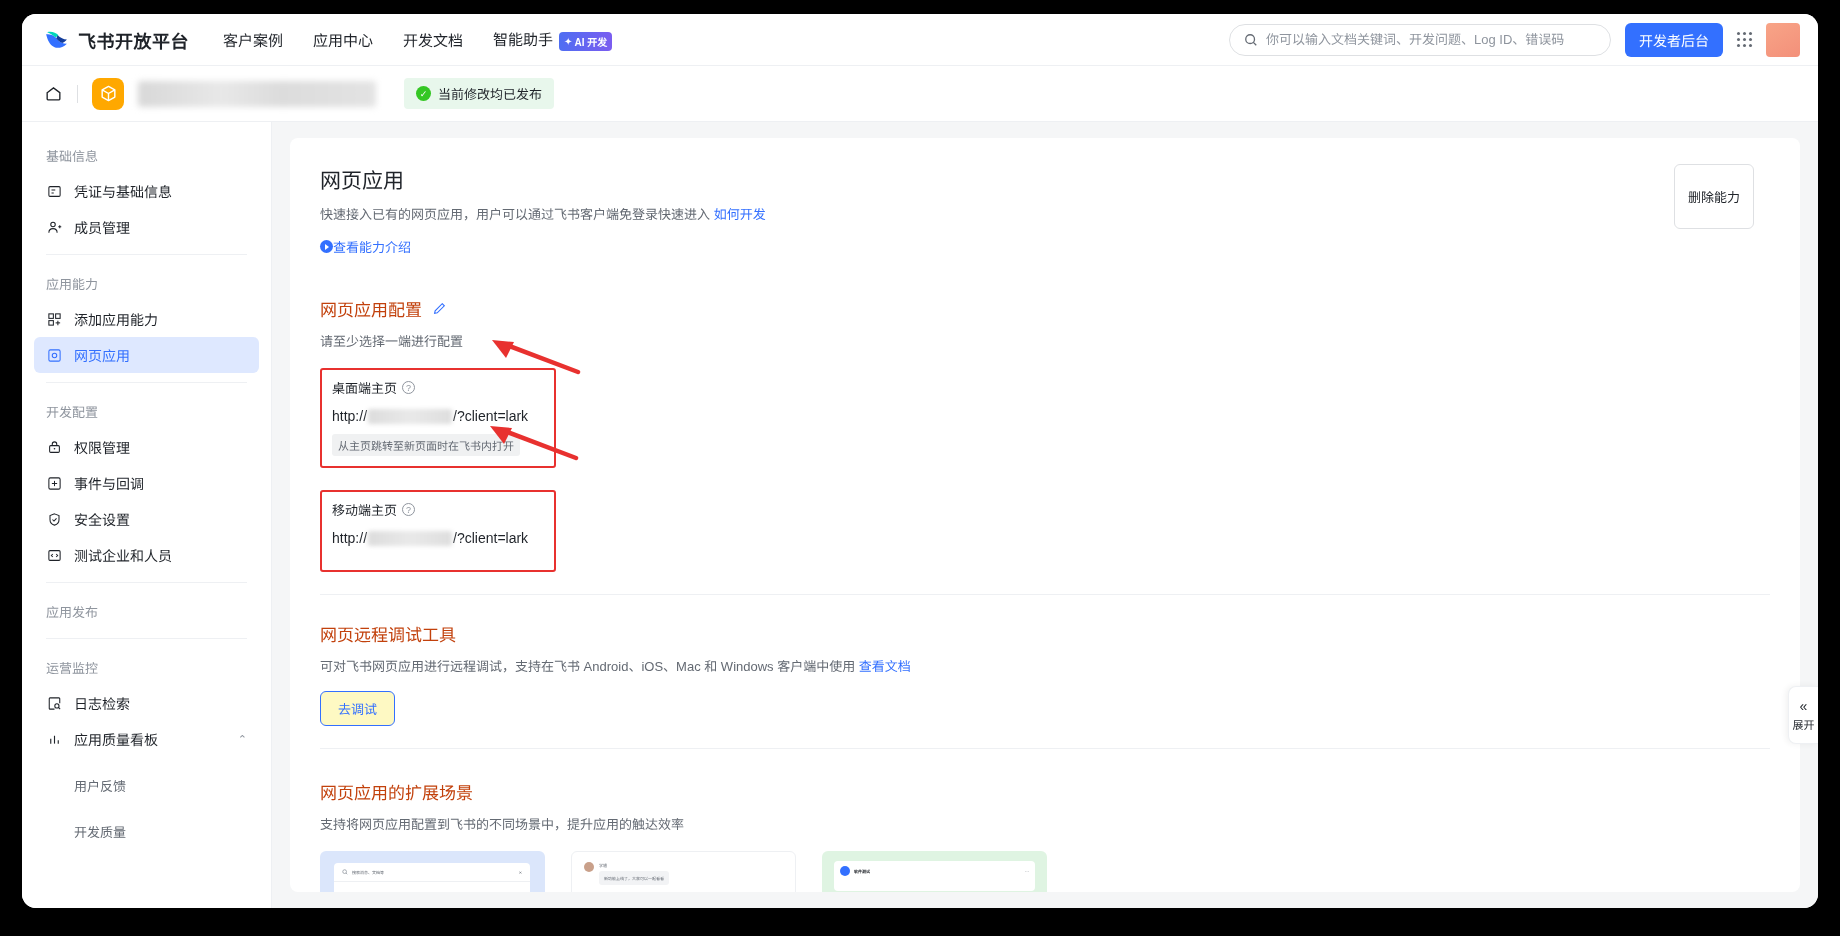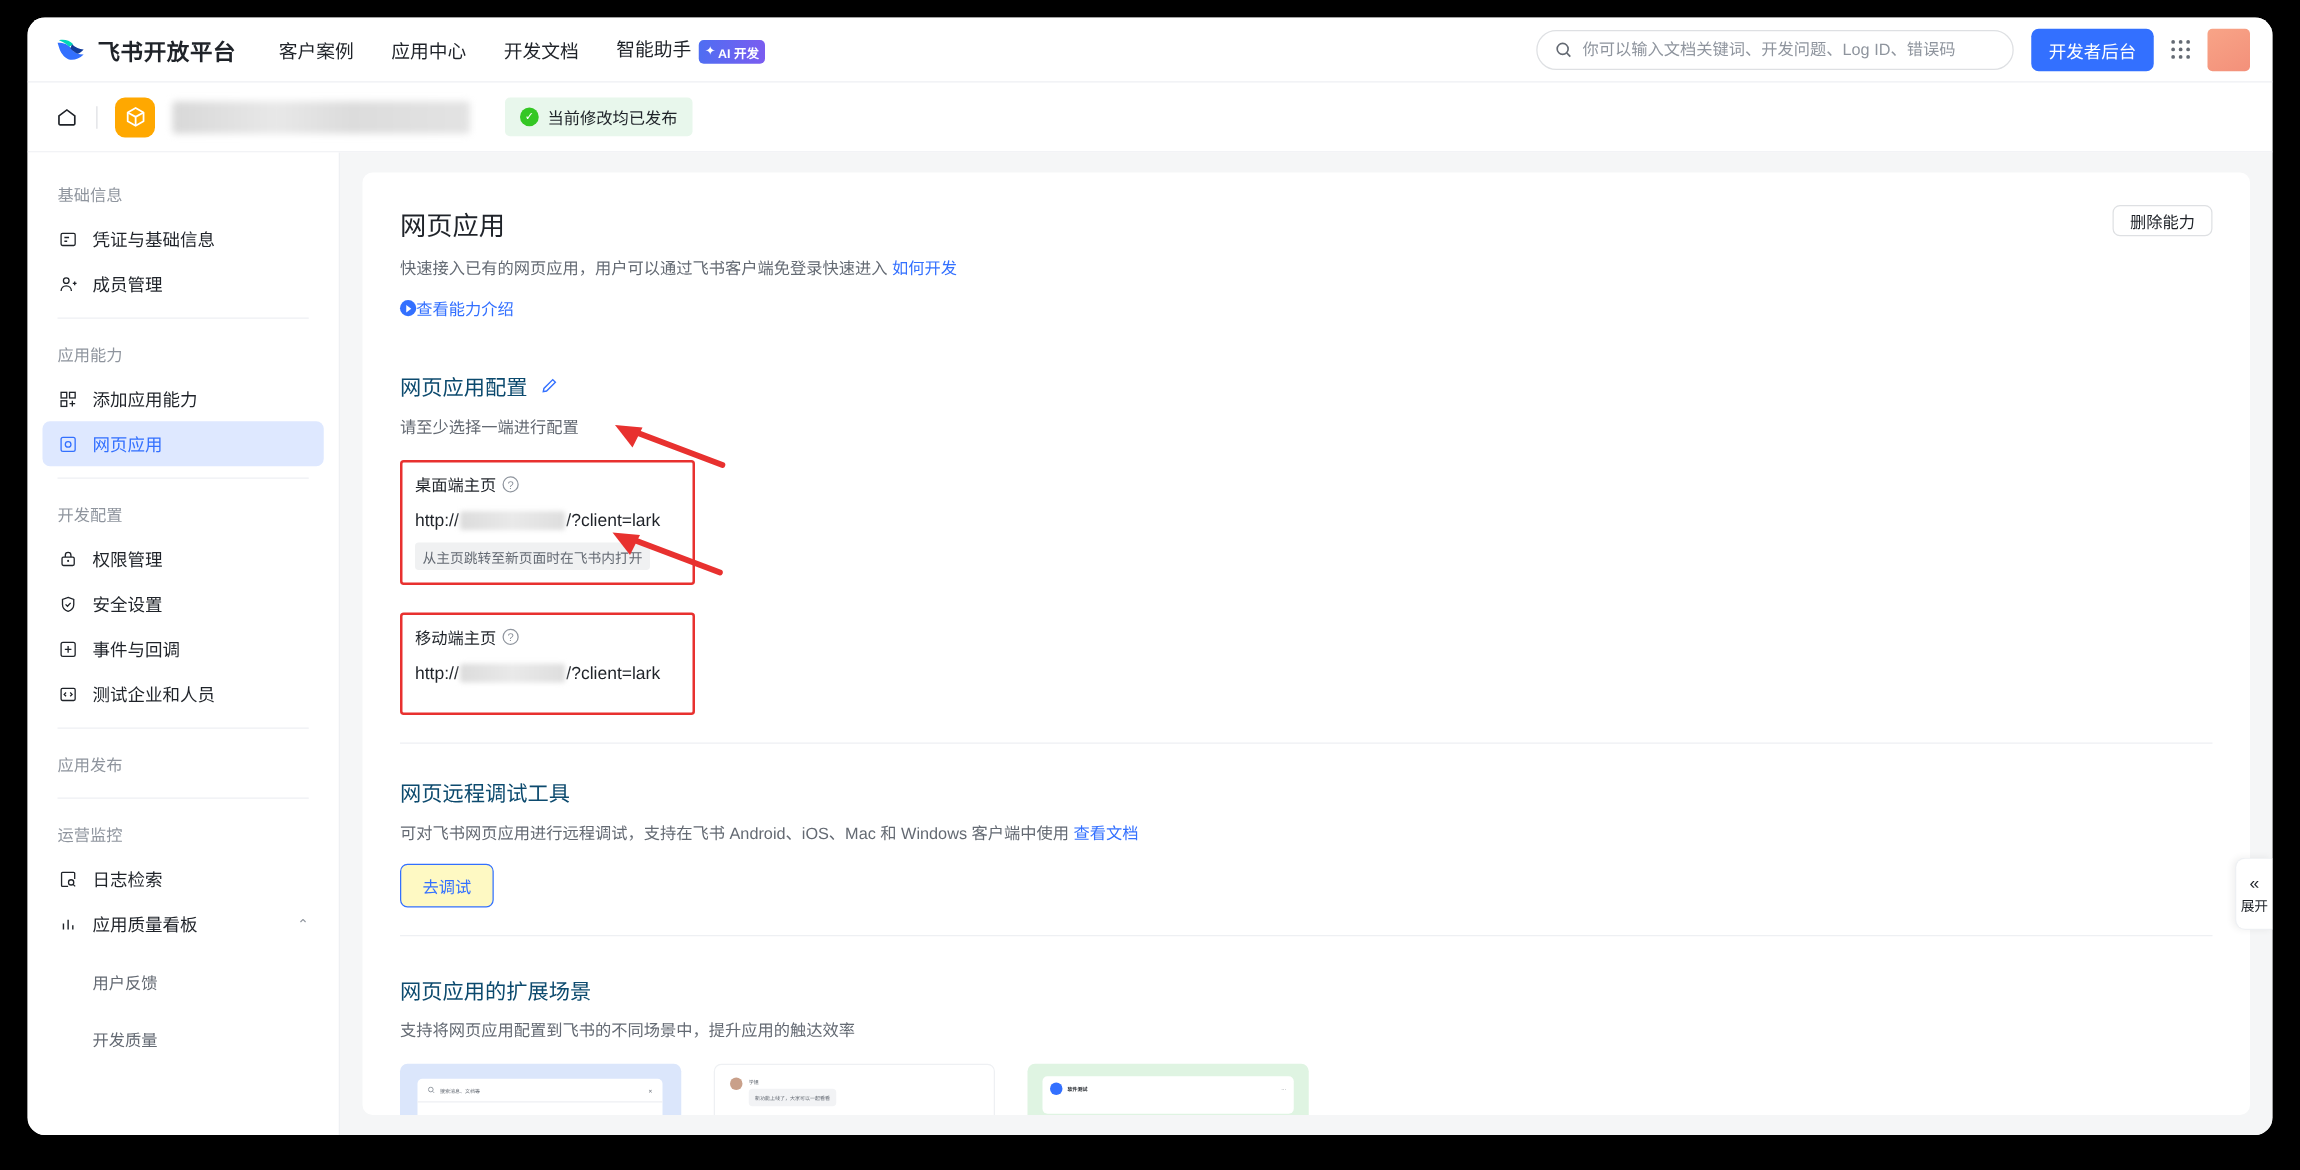--- a/index.html
+++ b/index.html
@@ -132,10 +132,10 @@
     height: 100%; position: relative; overflow: hidden;
   }
   .del-btn {
-    position: absolute; right: 30px; top: 26px;
+    position: absolute; right: 46px; top: 26px;
     border: 1px solid #dee0e3; background: #fff;
     border-radius: 6px; font-size: 13px; color: #1f2329;
-    padding: 2px 13px; cursor: pointer; font-family: inherit;
+    padding: 22px 13px; cursor: pointer; font-family: inherit;
   }
   .h1 { font-size: 21px; font-weight: 500; color: #1f2329; }
   .sub { font-size: 13px; color: #646a73; margin-top: 10px; }

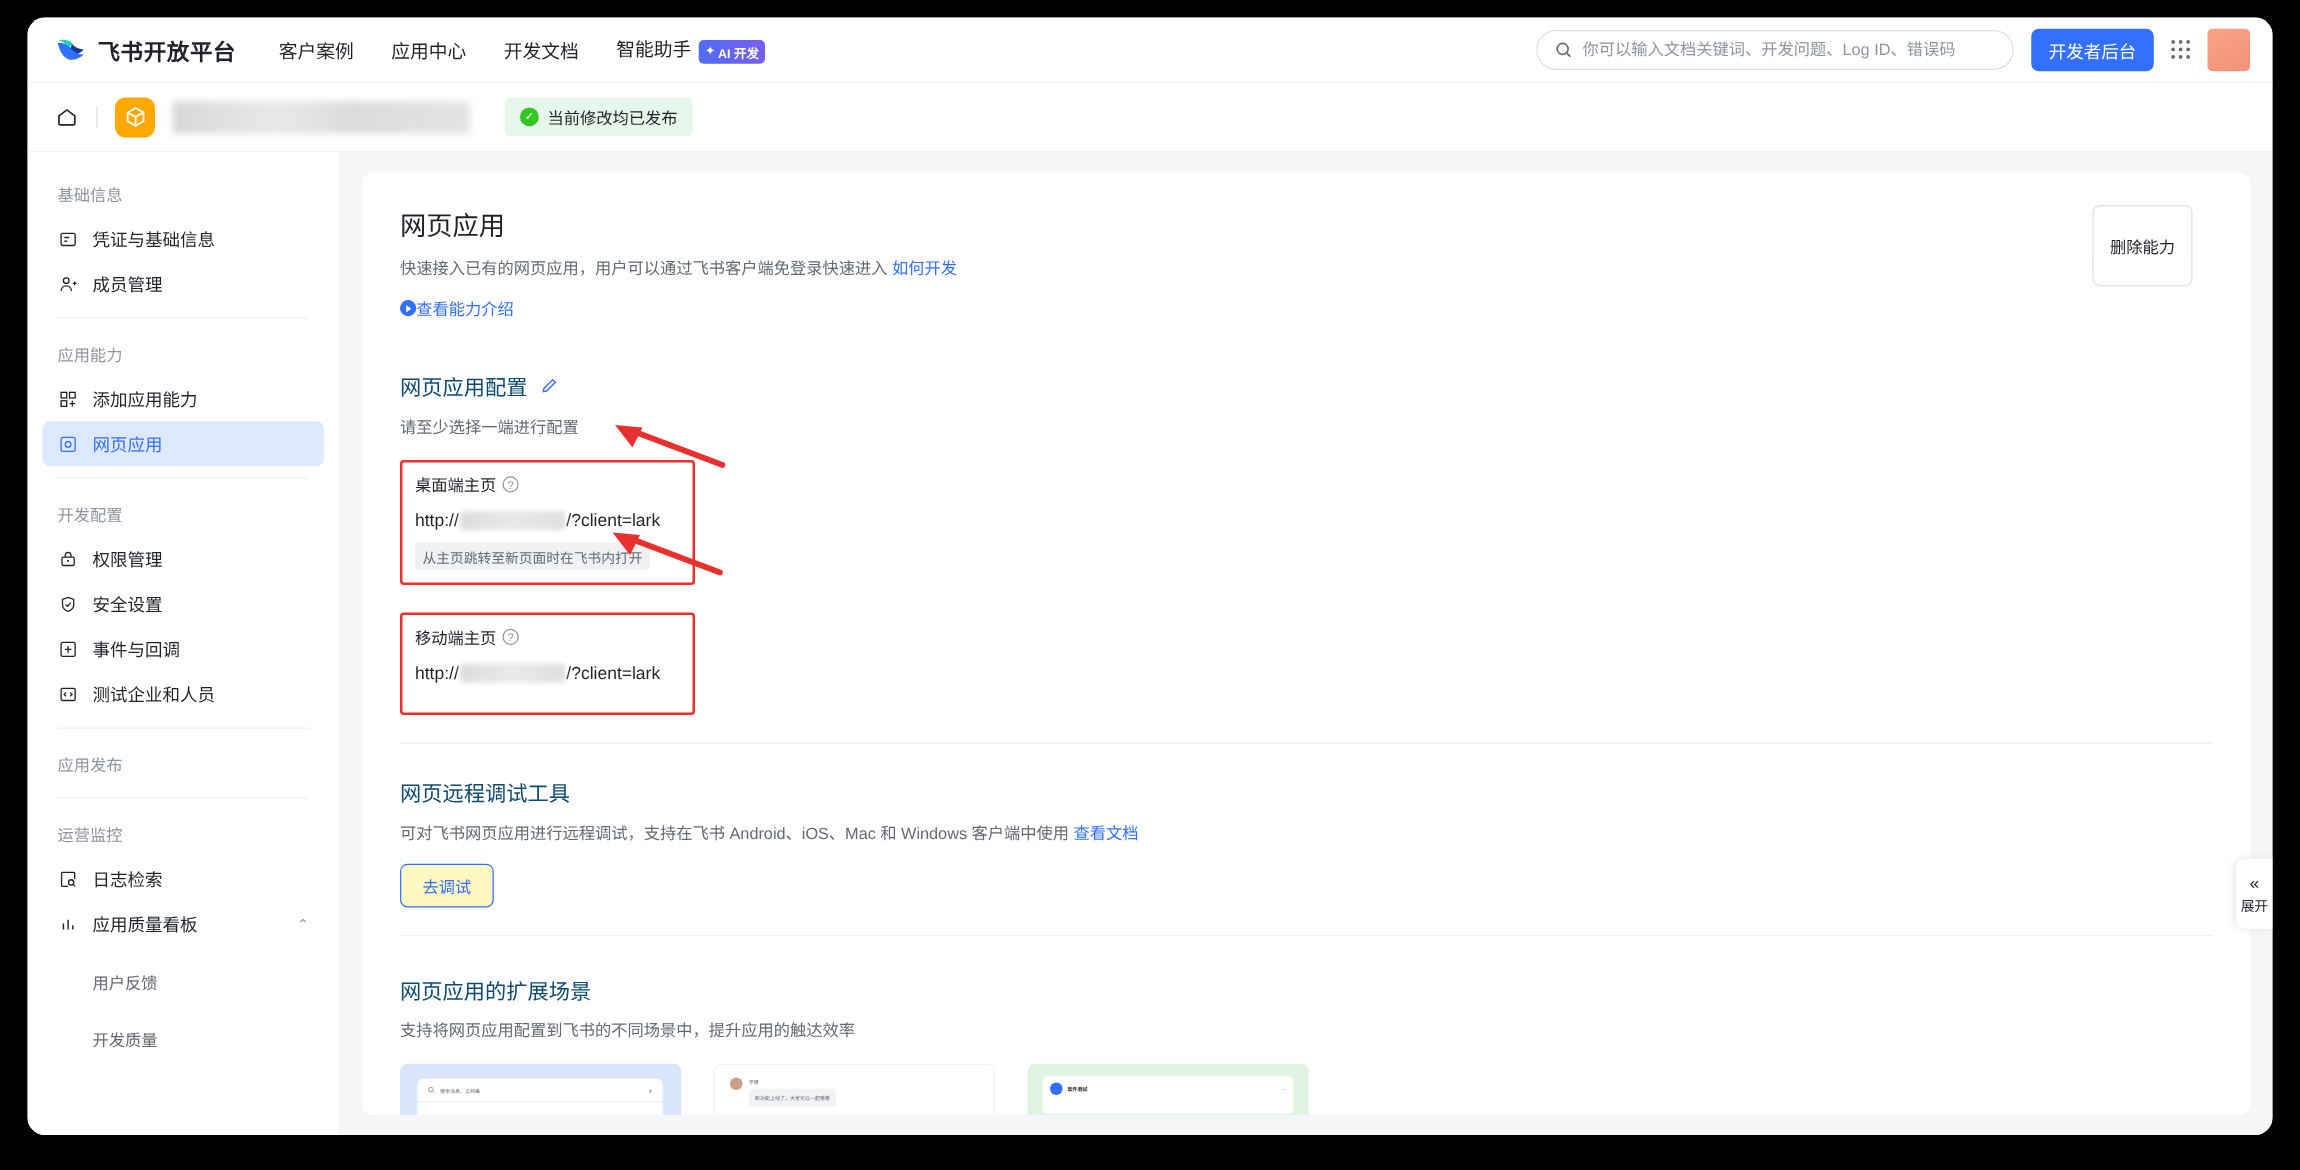--- a/index.html
+++ b/index.html
@@ -144,7 +144,7 @@
   .play-ico { width: 13px; height: 13px; border-radius: 50%; background: #3370ff; display: flex; align-items: center; justify-content: center; }
   .play-ico b { border-left: 4px solid #fff; border-top: 3px solid transparent; border-bottom: 3px solid transparent; margin-left: 1px; }
 
-  .h2 { font-size: 17px; font-weight: 500; color: #0c4a6e; display: flex; align-items: center; gap: 10px; }
+  .h2 { font-size: 17px; font-weight: 500; color: #c2410c; display: flex; align-items: center; gap: 10px; }
   .sec1 { margin-top: 40px; }
   .pencil { color: #3370ff; cursor: pointer; display: flex; }
   .sub2 { font-size: 13px; color: #646a73; margin-top: 10px; }

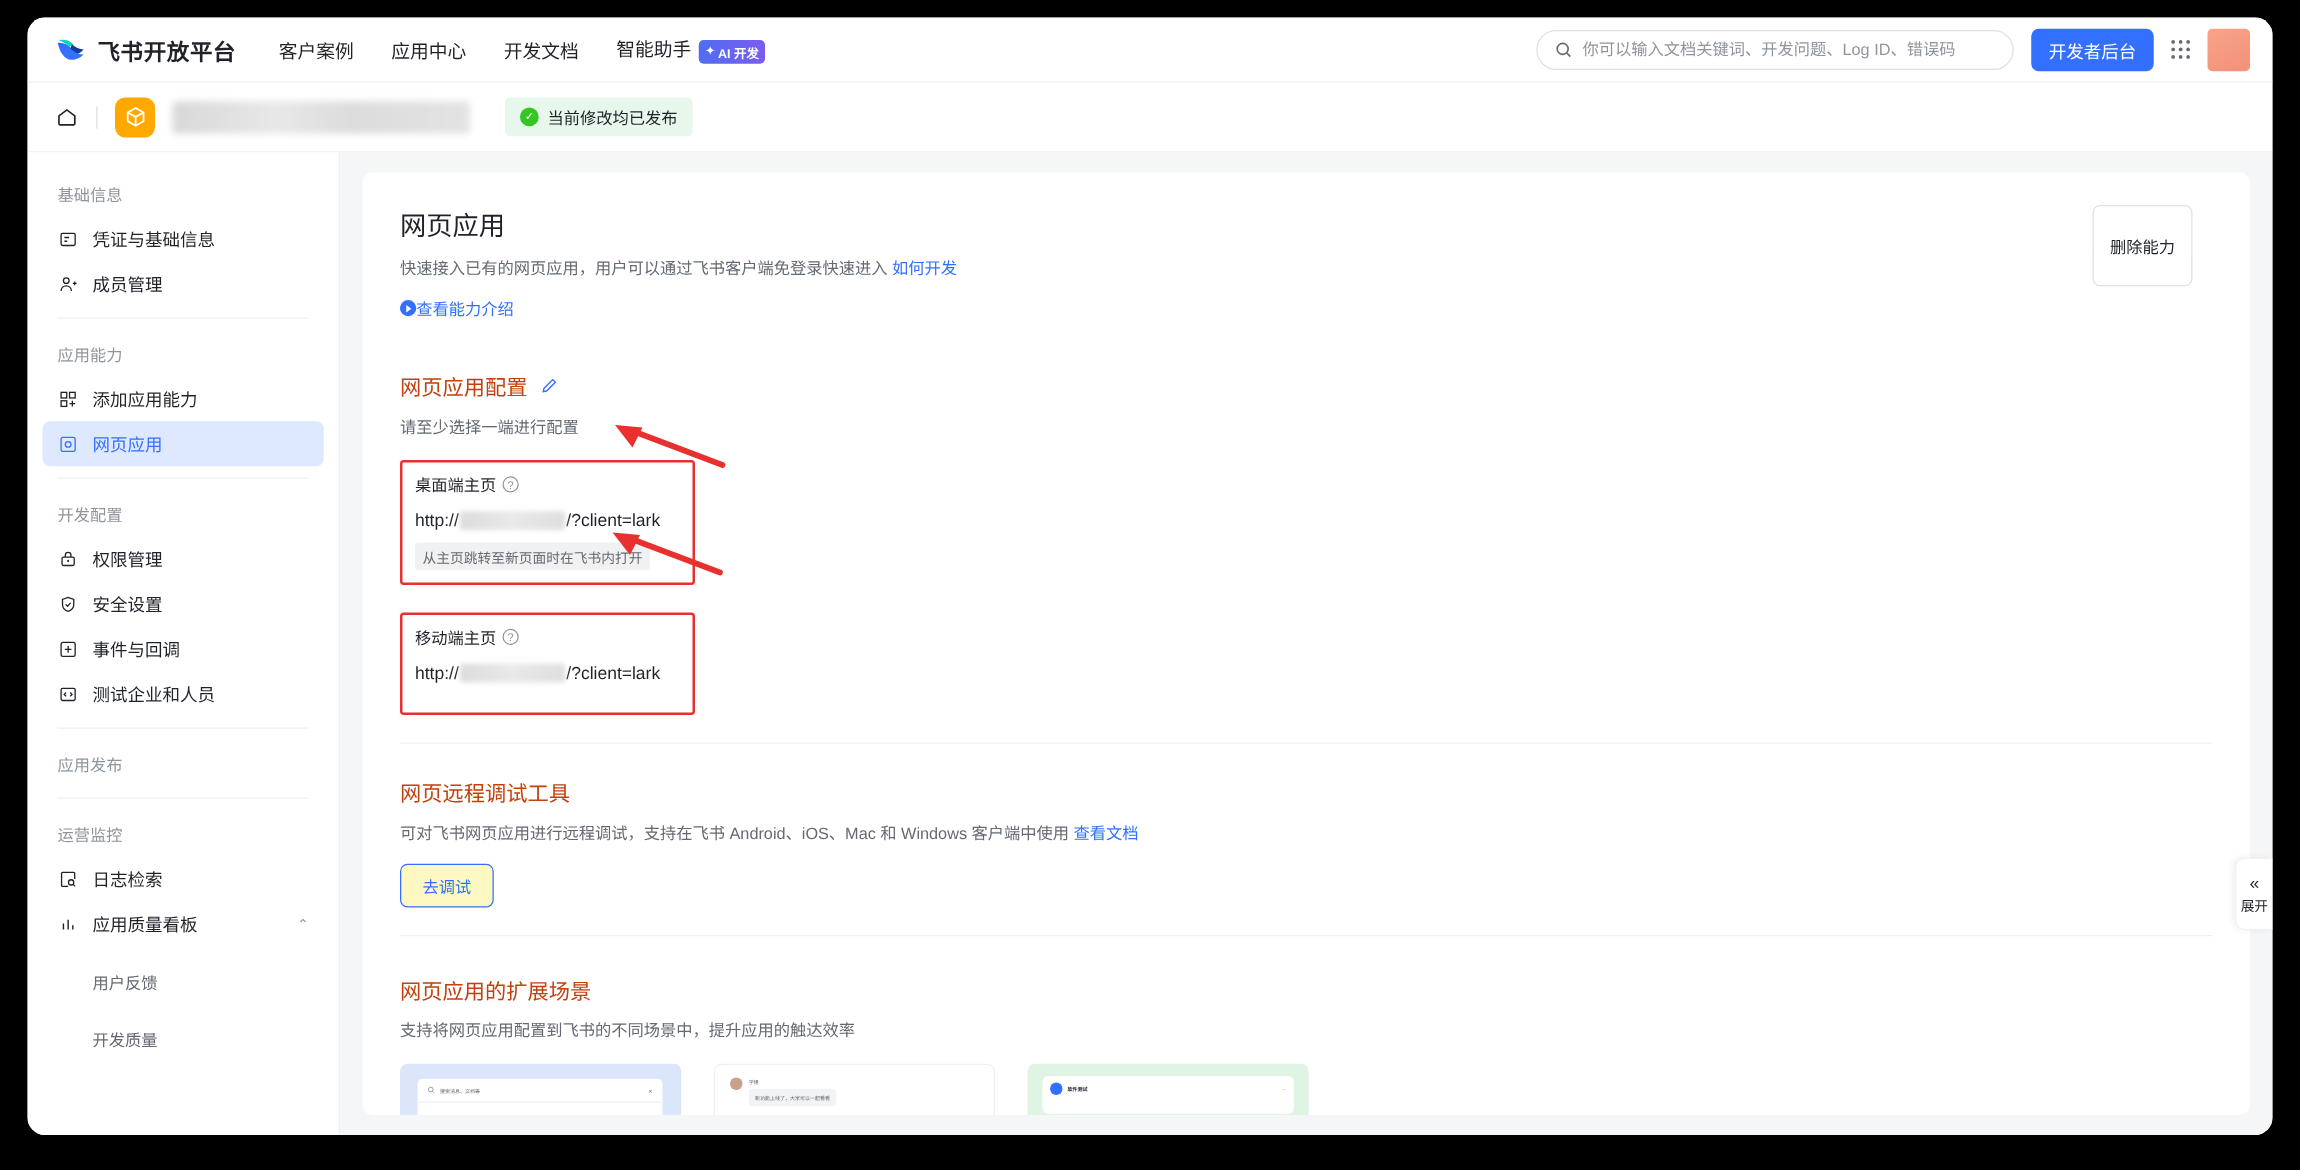--- a/index.html
+++ b/index.html
@@ -338,21 +338,21 @@
       <div class="side-item">
         <span class="s-ico">
           <svg width="15" height="15" viewBox="0 0 20 20" fill="none" stroke="#1f2329" stroke-width="1.4">
-            <path d="M10 2.5l6 2.3v5.4c0 3.6-2.5 6.2-6 7.3-3.5-1.1-6-3.7-6-7.3V4.8z"></path>
-              <path d="M7.3 10l2 2 3.4-3.6"></path>
-          </svg>
-        </span>
-        <span>安全设置</span>
-      </div>
-      <div class="side-item">
-        <span class="s-ico">
-          <svg width="15" height="15" viewBox="0 0 20 20" fill="none" stroke="#1f2329" stroke-width="1.4">
             <rect x="2.5" y="2.5" width="15" height="15" rx="2"></rect>
               <line x1="10" y1="6.5" x2="10" y2="13.5"></line>
               <line x1="6.5" y1="10" x2="13.5" y2="10"></line>
           </svg>
         </span>
         <span>事件与回调</span>
+      </div>
+      <div class="side-item">
+        <span class="s-ico">
+          <svg width="15" height="15" viewBox="0 0 20 20" fill="none" stroke="#1f2329" stroke-width="1.4">
+            <path d="M10 2.5l6 2.3v5.4c0 3.6-2.5 6.2-6 7.3-3.5-1.1-6-3.7-6-7.3V4.8z"></path>
+              <path d="M7.3 10l2 2 3.4-3.6"></path>
+          </svg>
+        </span>
+        <span>安全设置</span>
       </div>
       <div class="side-item">
         <span class="s-ico">

